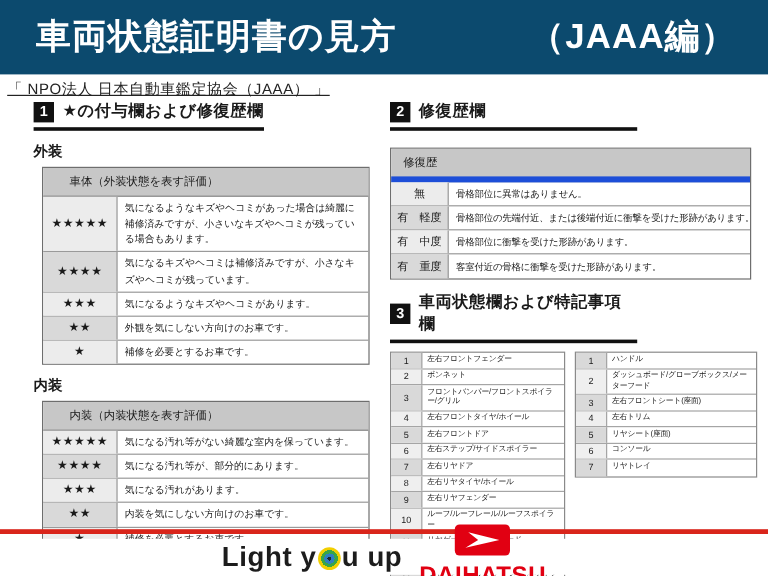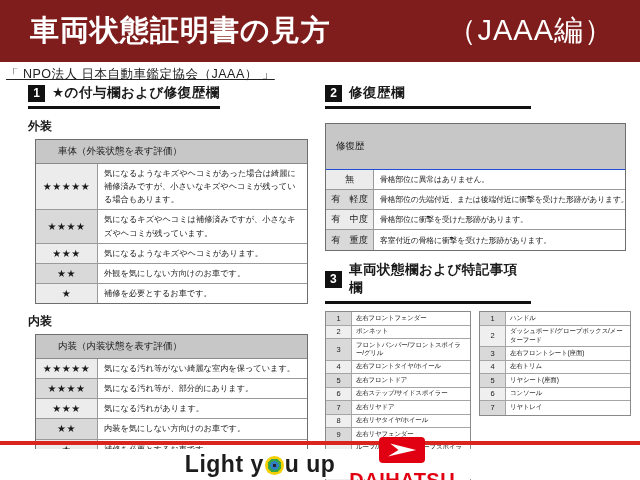--- a/index.html
+++ b/index.html
@@ -8,7 +8,7 @@
   .page { position:relative; width:640px; height:480px; background:#fff; overflow:hidden; }
 
   
-  .hdr { position:absolute; left:0; top:0; width:640px; height:62px; background:#7f1d1d;
+  .hdr { position:absolute; left:0; top:0; width:640px; height:62px; background:#0c4a6e;
          display:flex; align-items:center; justify-content:space-between; padding:0 26px 0 30px; }
   .hdr-title { color:#fff; font-size:29px; font-weight:bold; letter-spacing:1px; }
   .hdr-edition { color:#fff; font-size:29px; font-weight:normal; letter-spacing:1px; }

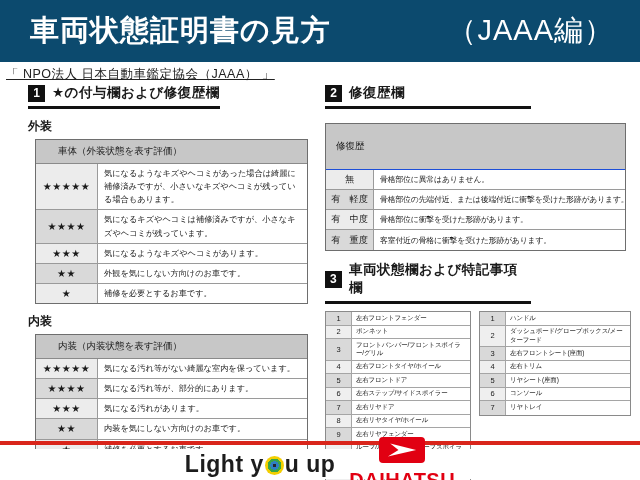--- a/index.html
+++ b/index.html
@@ -11,7 +11,7 @@
   .hdr { position:absolute; left:0; top:0; width:640px; height:62px; background:#0c4a6e;
          display:flex; align-items:center; justify-content:space-between; padding:0 26px 0 30px; }
   .hdr-title { color:#fff; font-size:29px; font-weight:bold; letter-spacing:1px; }
-  .hdr-edition { color:#fff; font-size:29px; font-weight:normal; letter-spacing:1px; }
+  .hdr-edition { color:#fff; font-size:29px; font-weight:bold; letter-spacing:1px; }
 
   .npo { position:absolute; left:6px; top:66px; font-size:12.5px; color:#222; letter-spacing:0.5px;text-decoration:underline; }
 

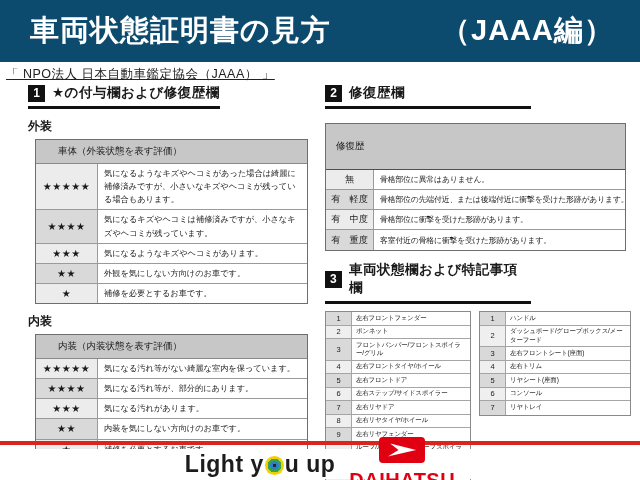--- a/index.html
+++ b/index.html
@@ -43,7 +43,7 @@
 
   
   .rtbl { width:301px; margin-top:14px; border:1px solid #6e6e6e; background:#fff; }
-  .rtbl-head { background:#c7c7c7; font-size:9.5px; padding:16px 10px; border-bottom:1px solid #1d4ed8; }
+  .rtbl-head { background:#c7c7c7; font-size:9.5px; padding:5px 10px; border-bottom:5px solid #1d4ed8; }
   .rtbl-row { display:flex; border-bottom:1px solid #9a9a9a; min-height:20px; }
   .rtbl-row:last-of-type { border-bottom:none; }
   .cell-rlabel { width:48px; flex:0 0 48px; display:flex; align-items:center; justify-content:center;

